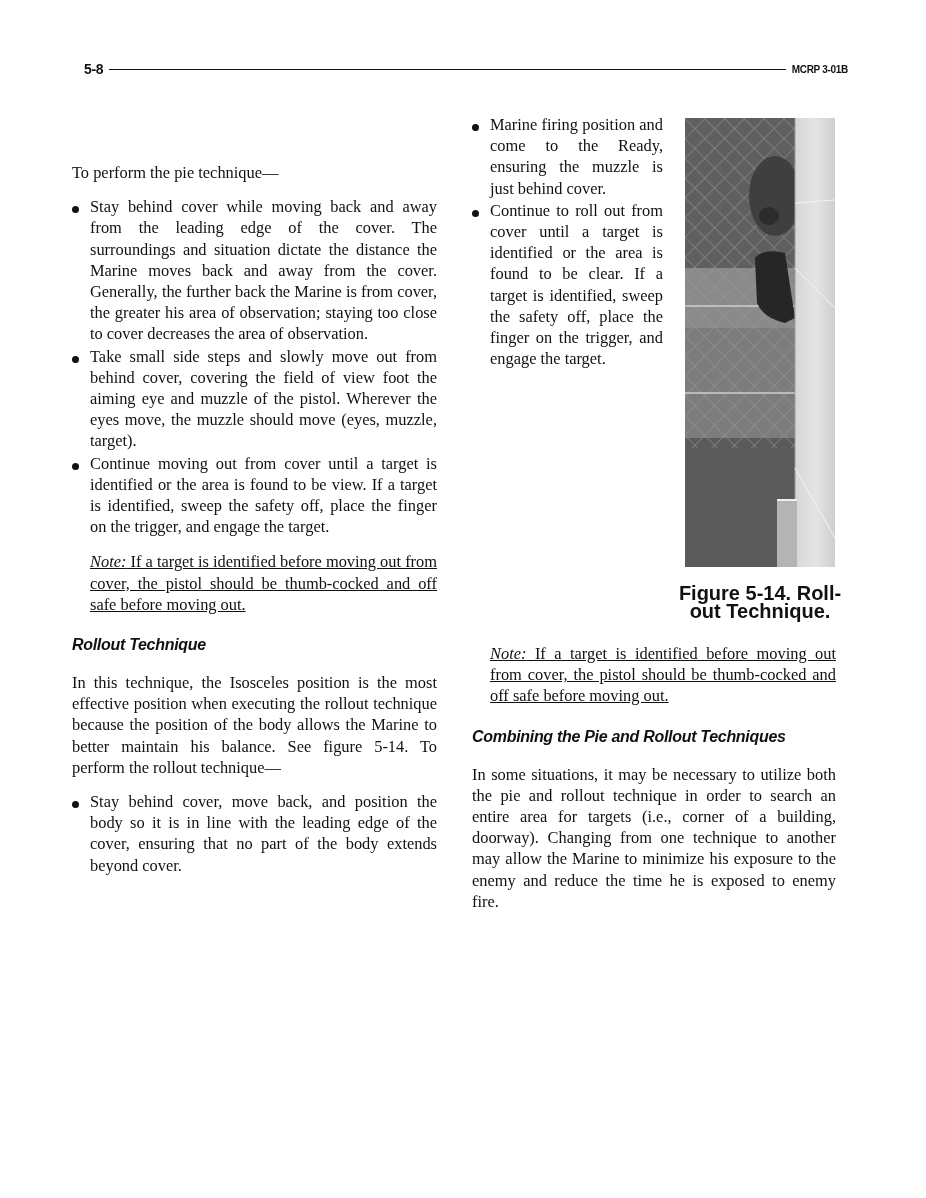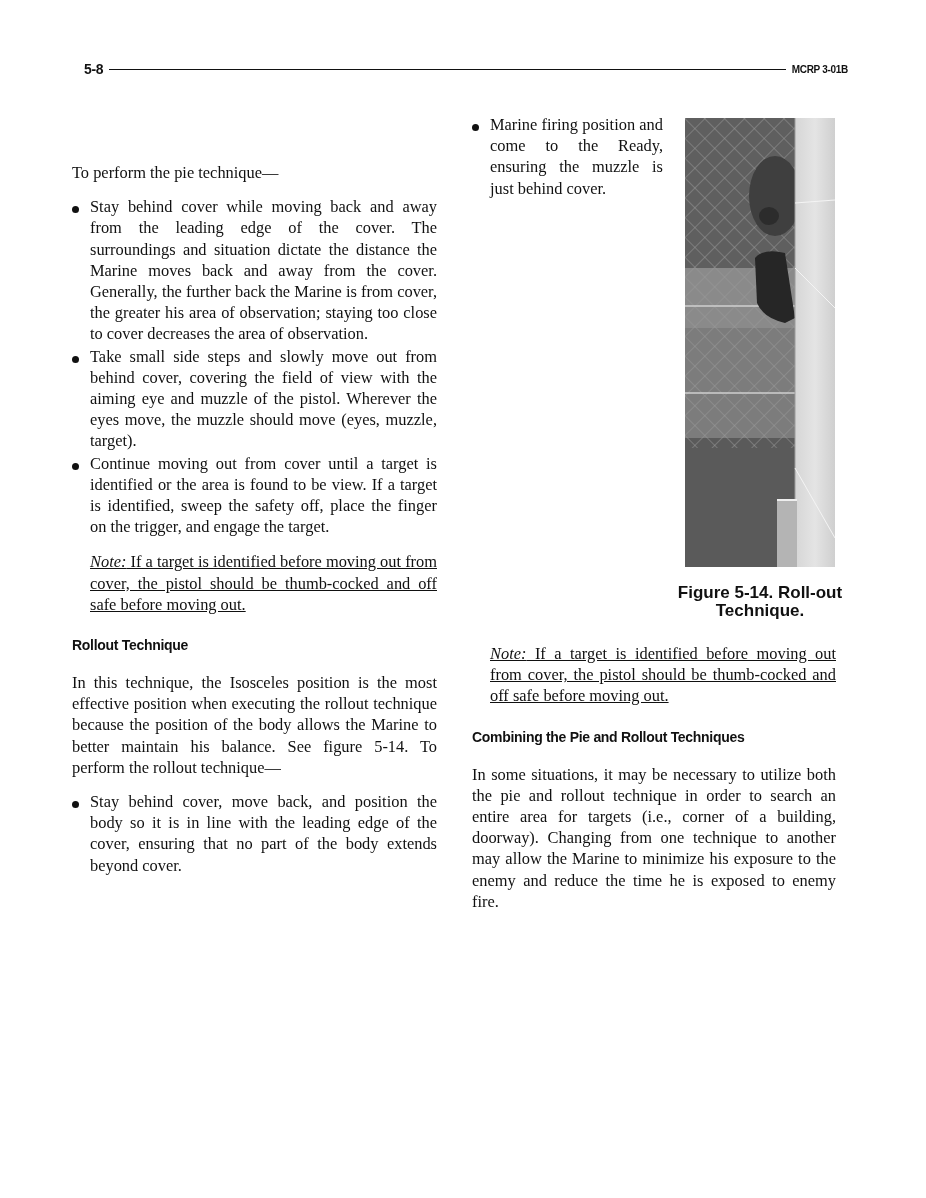--- a/index.html
+++ b/index.html
@@ -55,6 +55,7 @@
 <div class="col col-right-top">
   <ul class="bullets">
     <li><span class="dot"></span><span>Marine firing position and come to the Ready, ensuring the muzzle is just behind cover.</span></li>
+    <li><span class="dot"></span><span>Continue to roll out from cover until a target is identified or the area is found to be clear. If a target is identified, sweep the safety off, place the finger on the trigger, and engage the target.</span></li>
   </ul>
 </div>
 

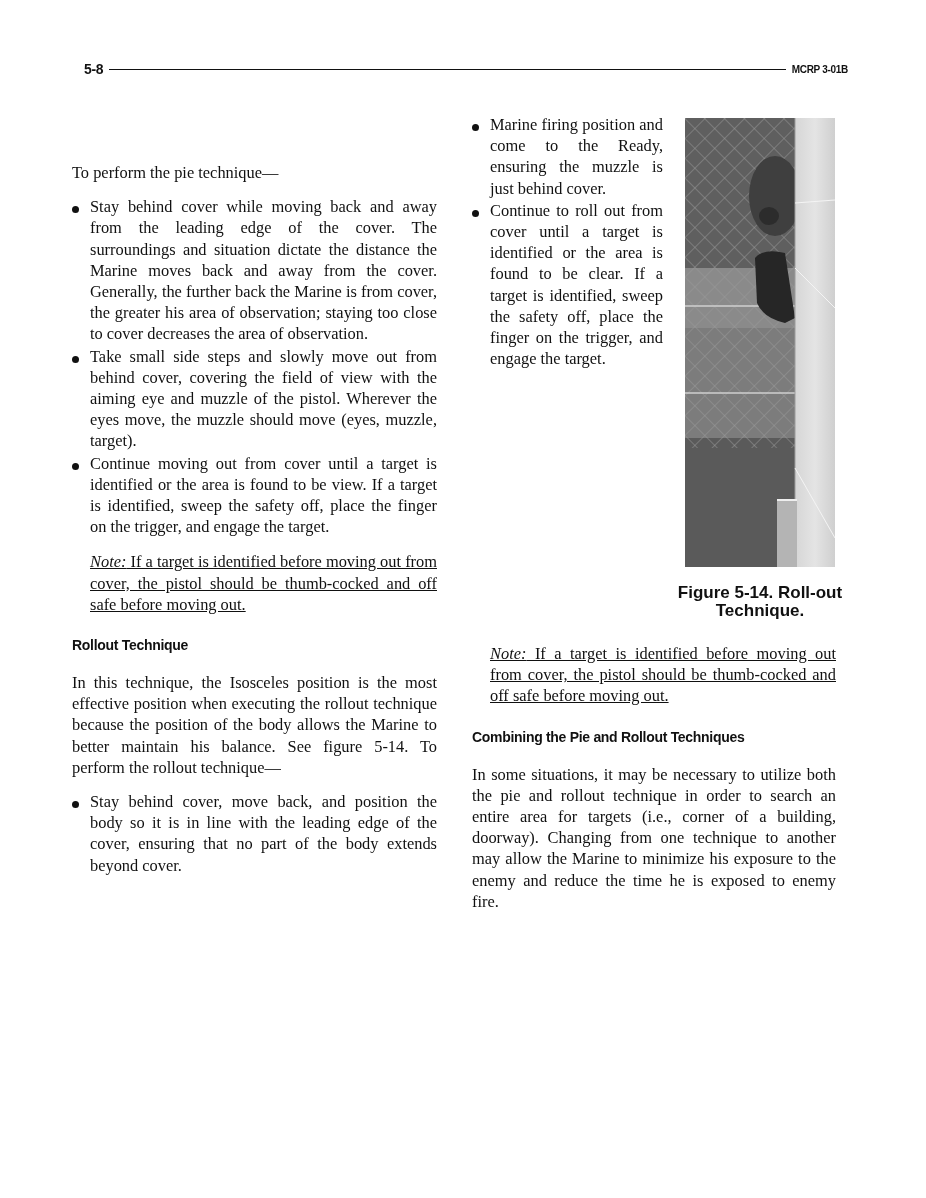--- a/index.html
+++ b/index.html
@@ -41,7 +41,7 @@
   <p class="lead">To perform the pie technique—</p>
   <ul class="bullets">
     <li><span class="dot"></span><span>Stay behind cover while moving back and away from the leading edge of the cover. The surroundings and situation dictate the distance the Marine moves back and away from the cover. Generally, the further back the Marine is from cover, the greater his area of observation; staying too close to cover decreases the area of observation.</span></li>
-    <li><span class="dot"></span><span>Take small side steps and slowly move out from behind cover, covering the field of view with the aiming eye and muzzle of the pistol. Wherever the eyes move, the muzzle should move (eyes, muzzle, target).</span></li>
+    <li><span class="dot"></span><span>Take small side steps and slowly move out from behind cover, covering the field of view foot the aiming eye and muzzle of the pistol. Wherever the eyes move, the muzzle should move (eyes, muzzle, target).</span></li>
     <li><span class="dot"></span><span>Continue moving out from cover until a target is identified or the area is found to be view. If a target is identified, sweep the safety off, place the finger on the trigger, and engage the target.</span></li>
   </ul>
   <p class="note"><em>Note:</em><span> If a target is identified before moving out from cover, the pistol should be thumb-cocked and off safe before moving out.</span></p>

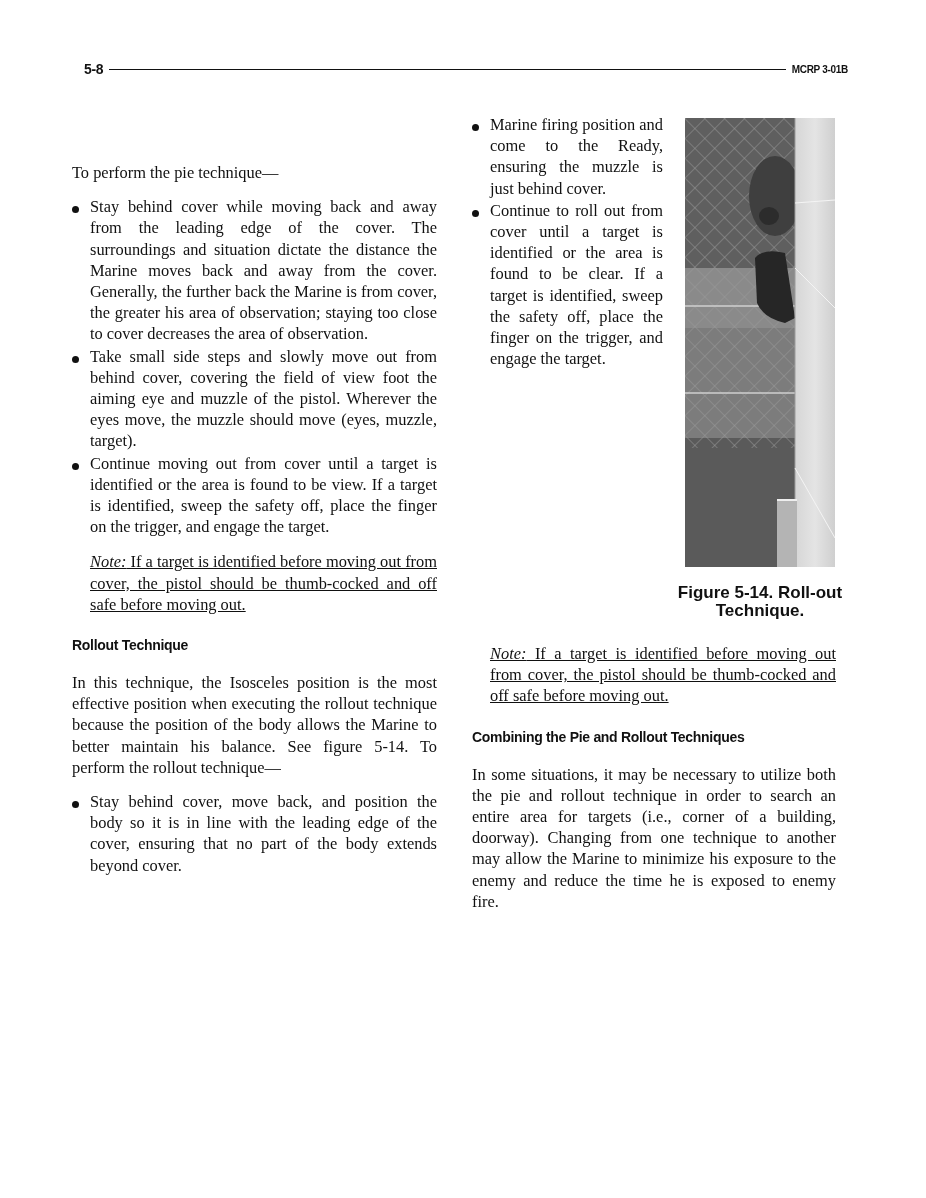--- a/index.html
+++ b/index.html
@@ -26,7 +26,7 @@
 
   .figure { position: absolute; left: 685px; top: 118px; width: 150px; height: 449px; overflow: hidden; background: #7a7a7a; }
   .figure svg { display: block; }
-  .fig-caption { position: absolute; left: 672px; top: 584px; width: 176px; text-align: center; font-family: "Liberation Sans", sans-serif; font-weight: bold; font-size: 17px; line-height: 18px; }
+  .fig-caption { position: absolute; left: 672px; top: 584px; width: 176px; text-align: center; font-family: "Liberation Sans", sans-serif; font-weight: bold; font-size: 20px; line-height: 18px; }
 </style>
 </head>
 <body>

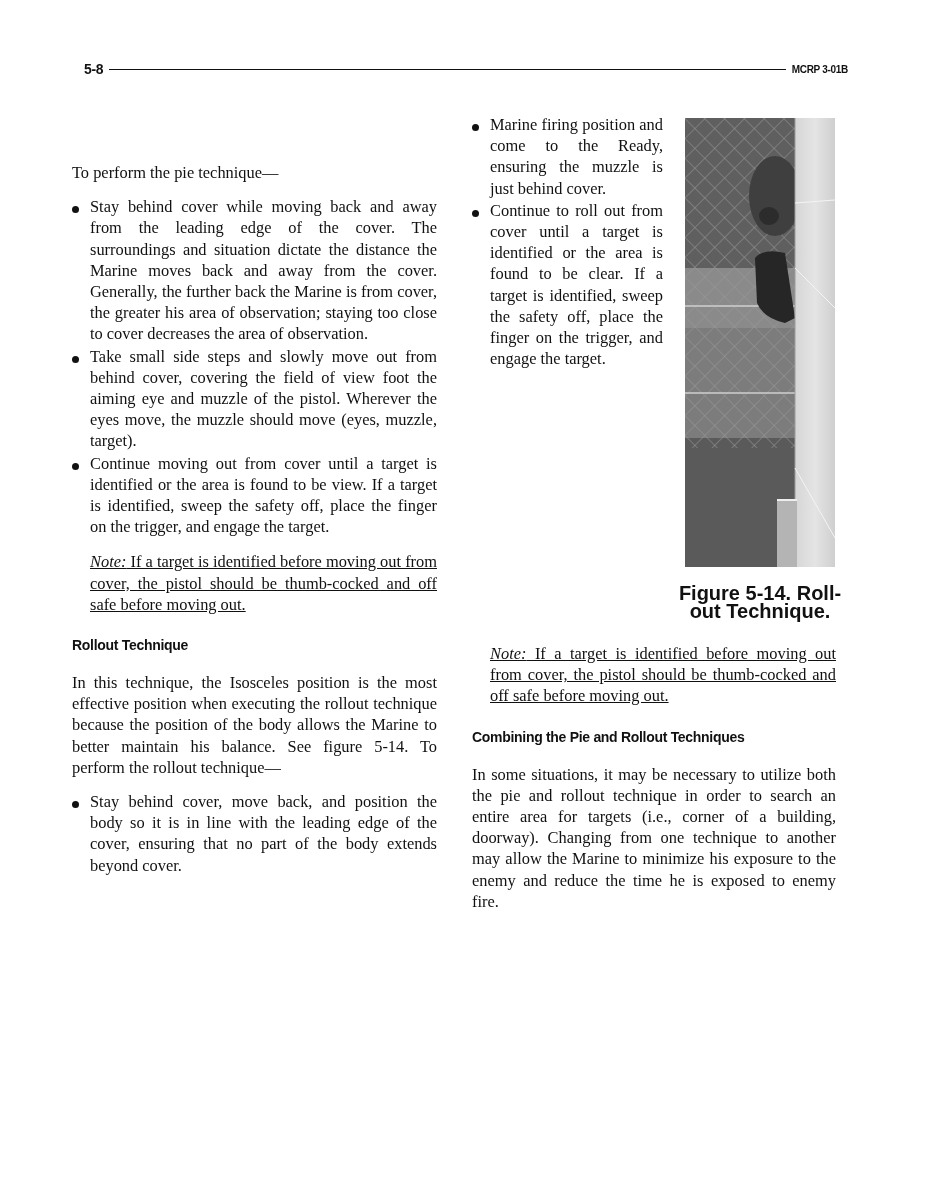--- a/index.html
+++ b/index.html
@@ -22,7 +22,7 @@
   ul.bullets li .dot { position: absolute; left: 0; top: 10px; width: 7px; height: 7px; border-radius: 50%; background: #111; }
   .note { padding-left: 18px; margin-top: 14px; text-decoration: underline; }
   .note em { font-style: italic; }
-  h3.sub { font-family: "Liberation Sans", sans-serif; font-weight: bold; font-size: 14px; line-height: 20px; margin: 20px 0 17px 0; letter-spacing: -0.3px; text-align: left; }
+  h3.sub { font-family: "Liberation Sans", sans-serif; font-weight: bold; font-size: 16px; line-height: 20px; margin: 20px 0 17px 0; letter-spacing: -0.3px; text-align: left; font-style: italic; }
 
   .figure { position: absolute; left: 685px; top: 118px; width: 150px; height: 449px; overflow: hidden; background: #7a7a7a; }
   .figure svg { display: block; }

